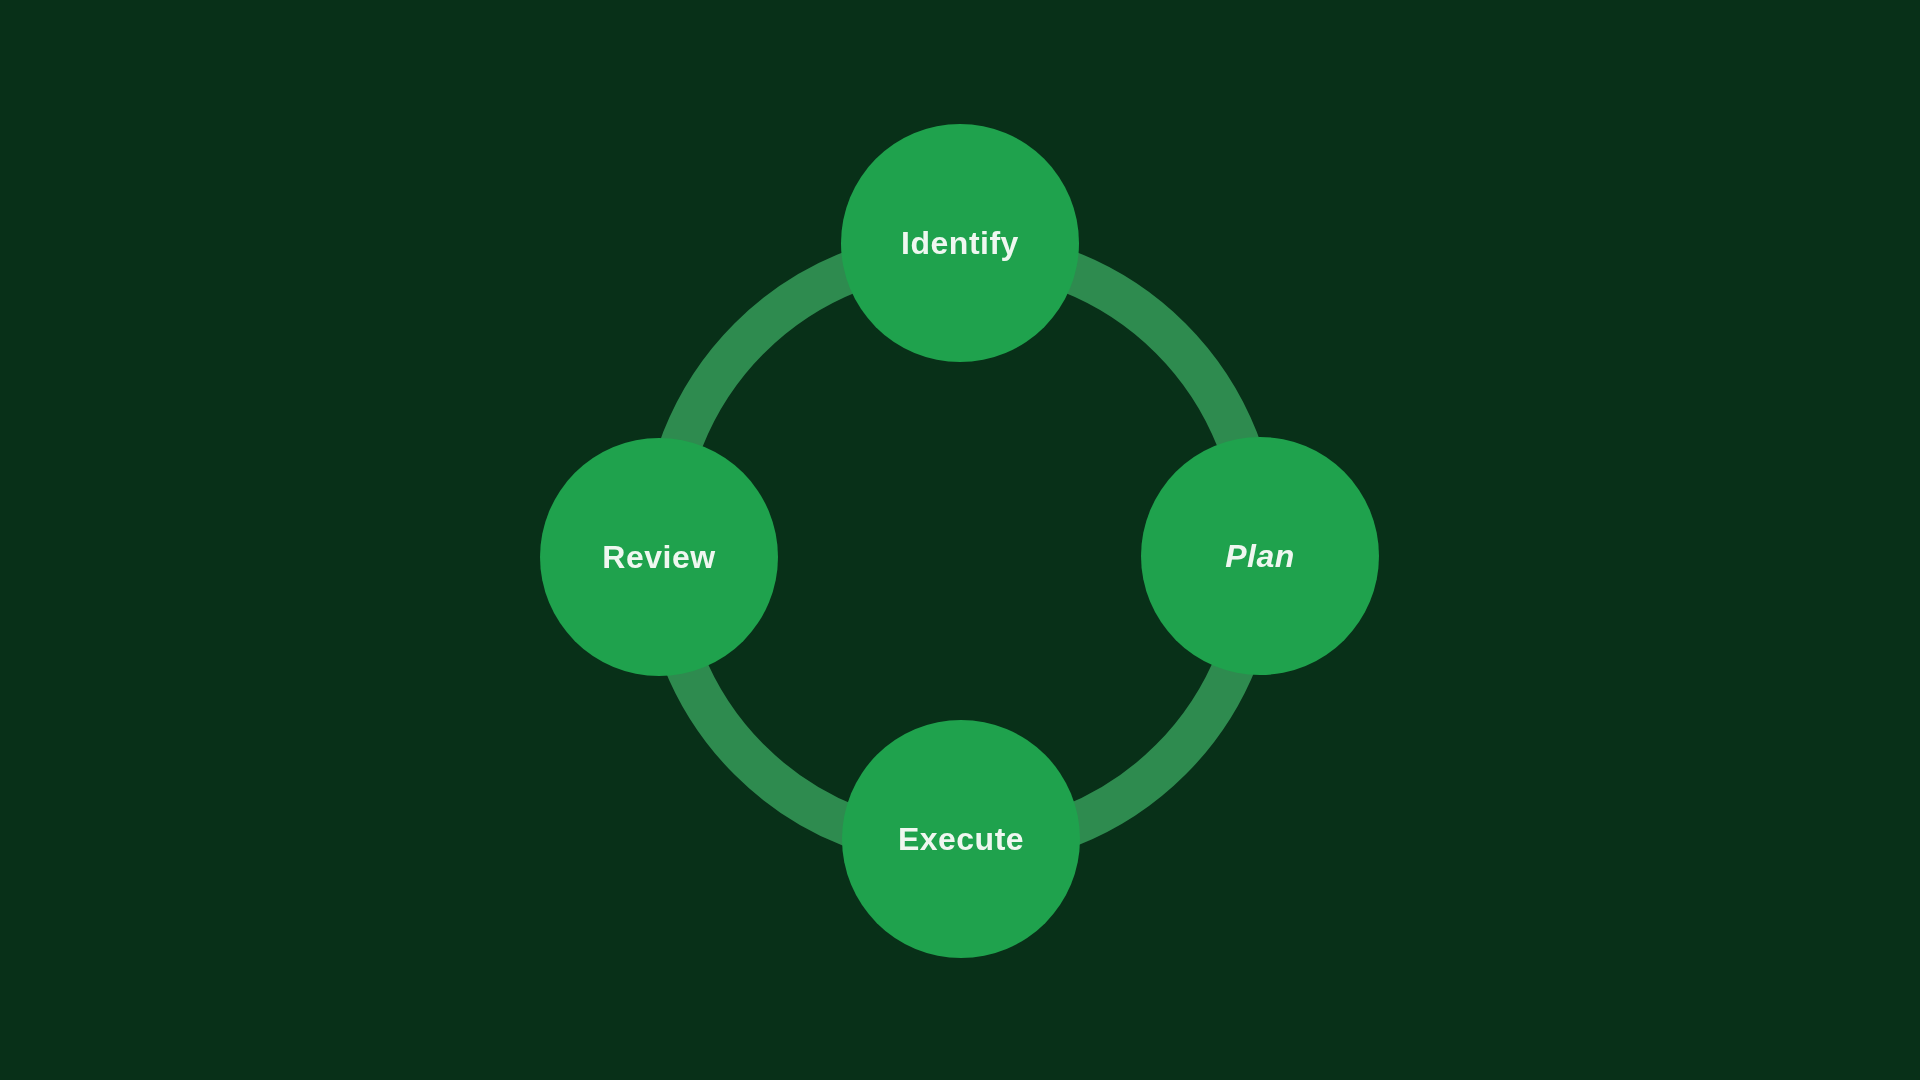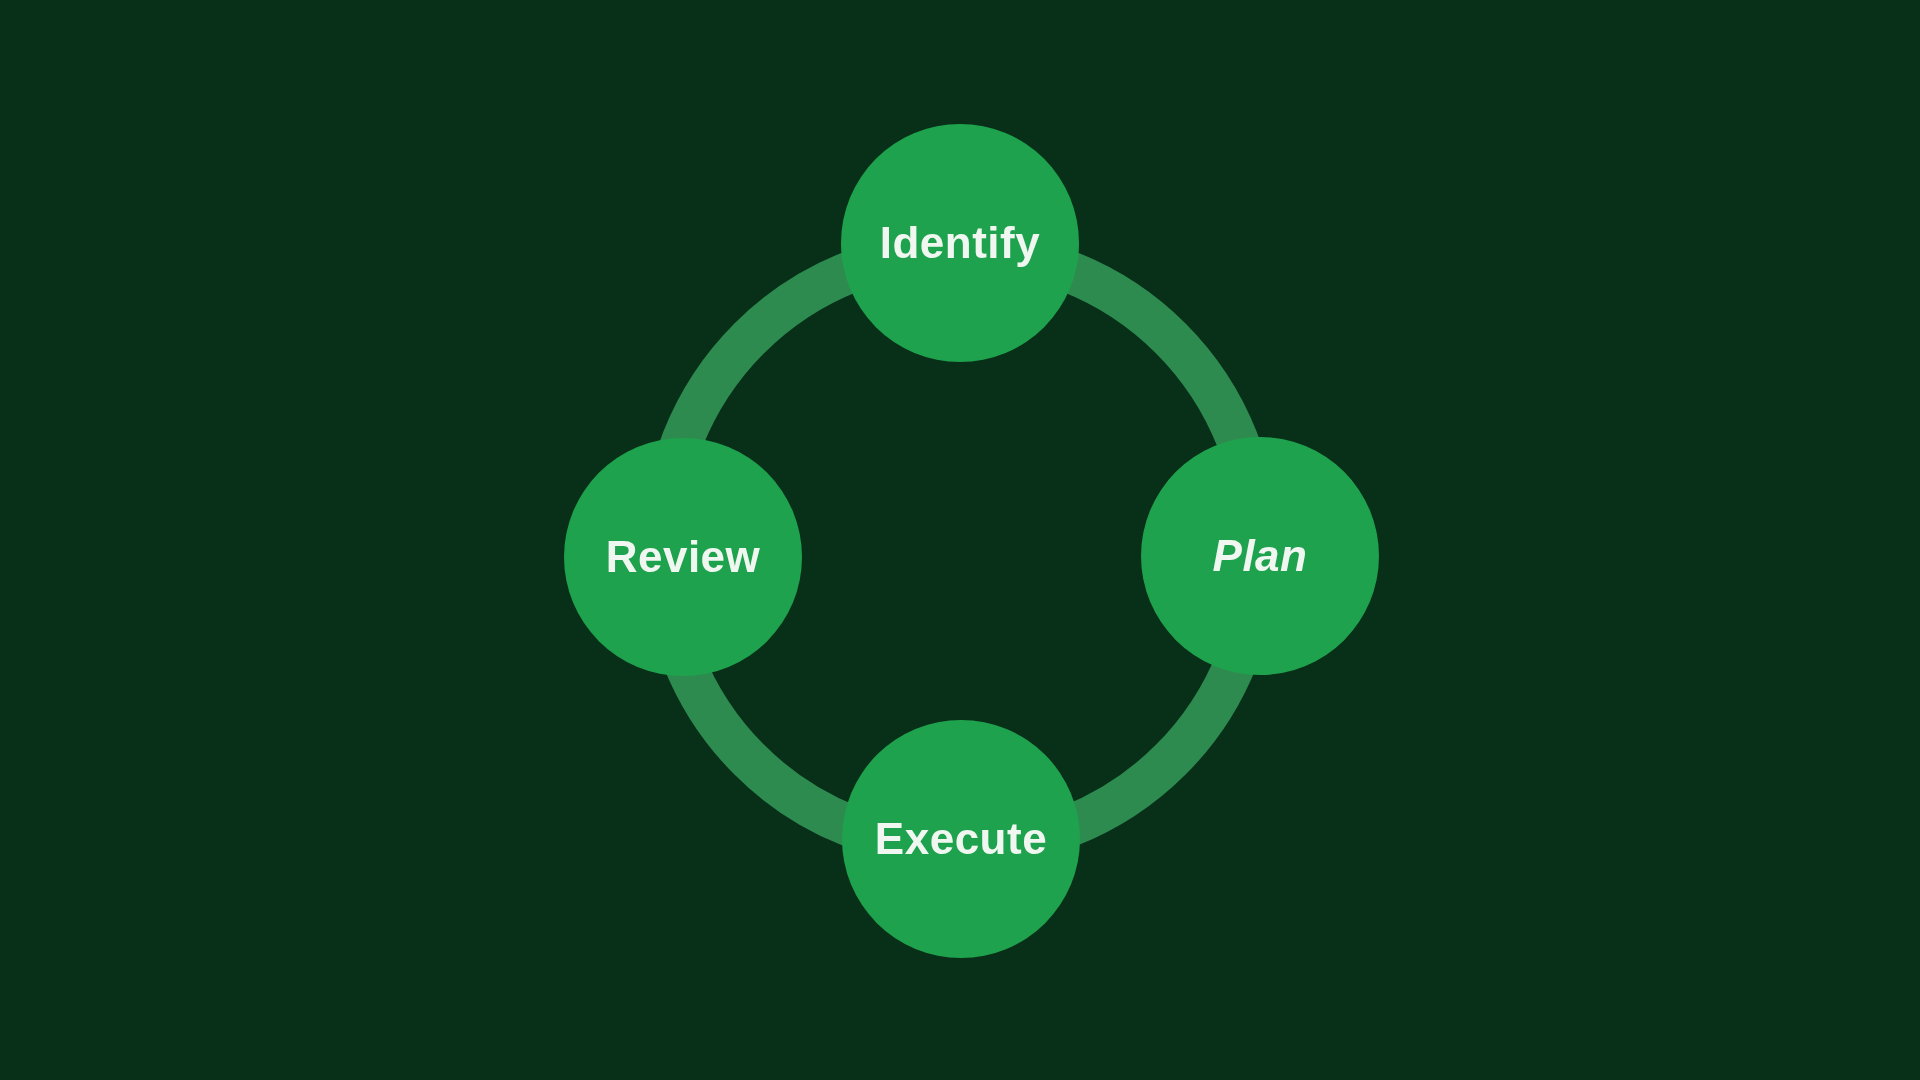--- a/index.html
+++ b/index.html
@@ -38,7 +38,7 @@
   }
   .node-label {
     color: var(--label, #EFF7F0);
-    font-size: 44px;
+    font-size: 32px;
     font-weight: 700;
     letter-spacing: 0.5px;
     white-space: nowrap;

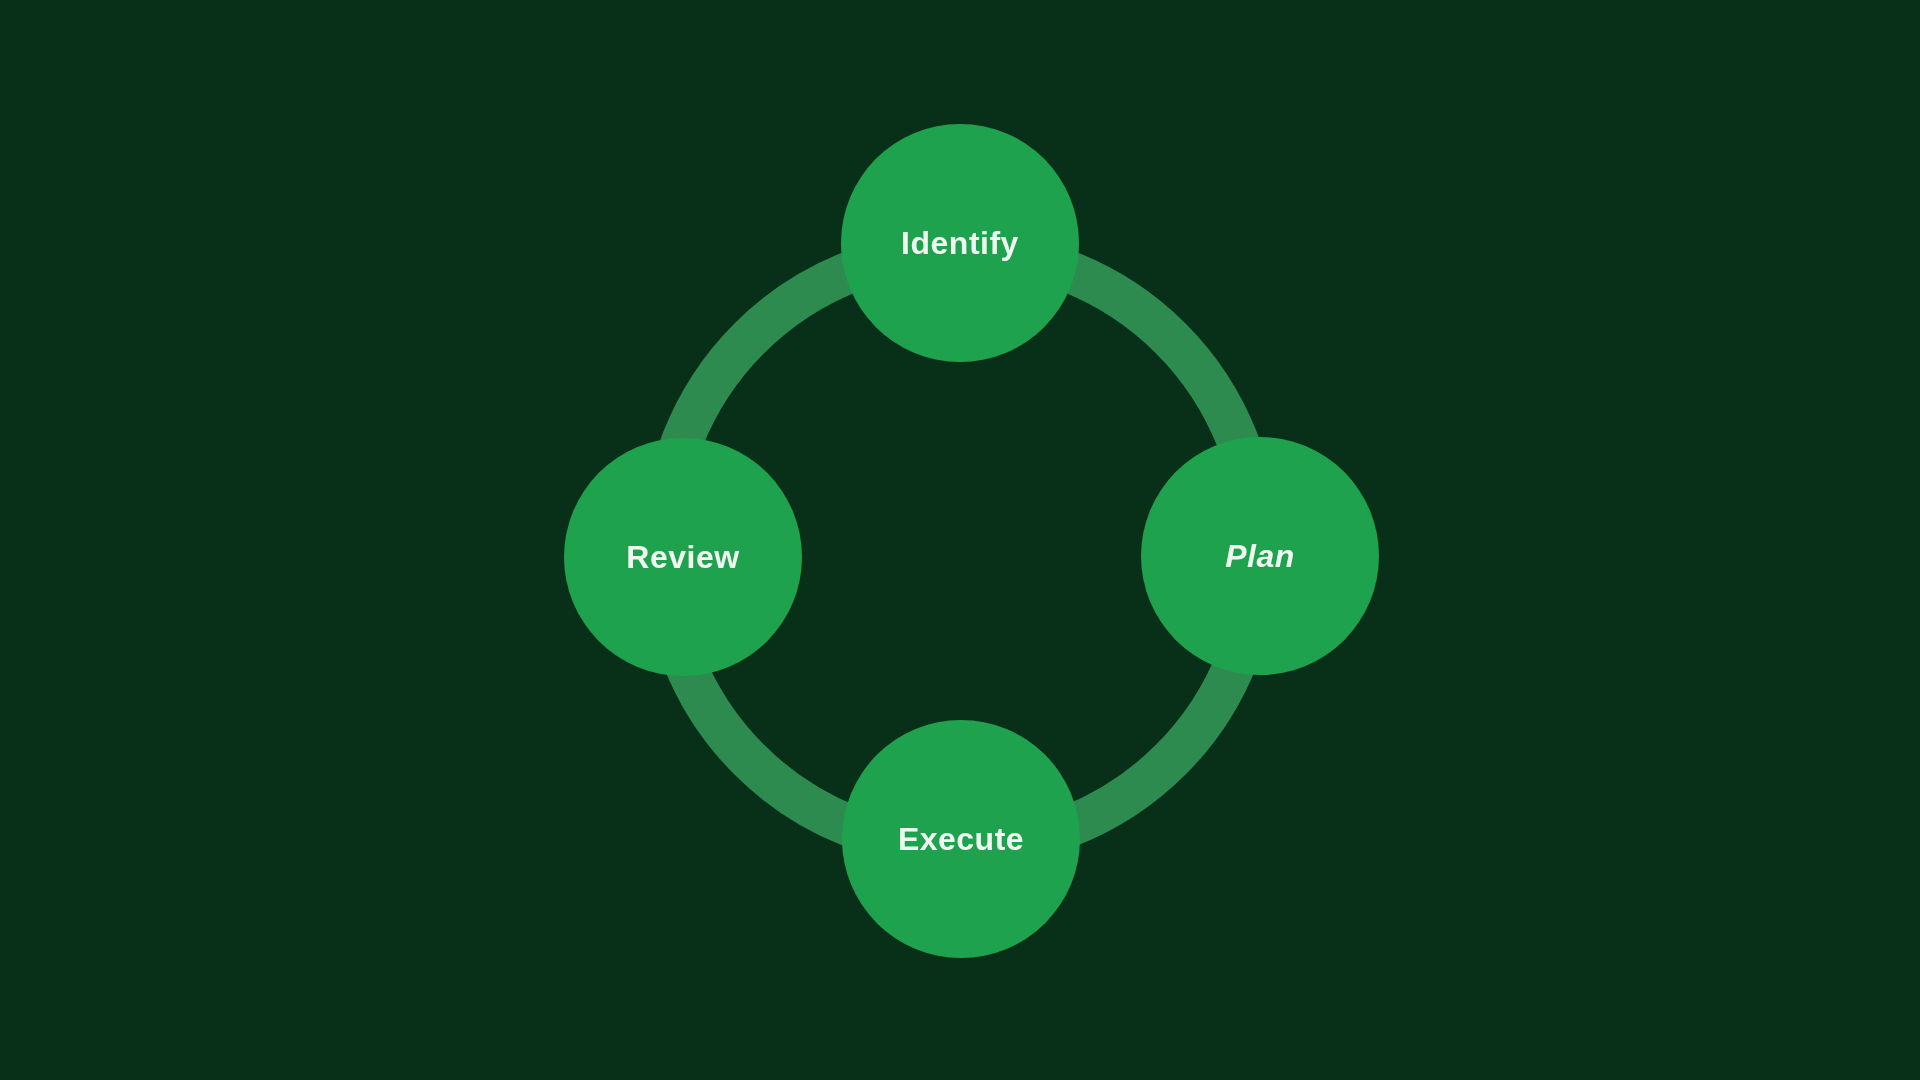--- a/index.html
+++ b/index.html
@@ -48,7 +48,7 @@
   .node-top    { left: 841px;  top: 124px; }  
   .node-right  { left: 1141px; top: 437px; font-style: italic; }  
   .node-bottom { left: 842px;  top: 720px; }  
-  .node-left   { left: 564px;  top: 438px; }  
+  .node-left   { left: 540px;  top: 438px; }  
 </style>
 </head>
 <body>

